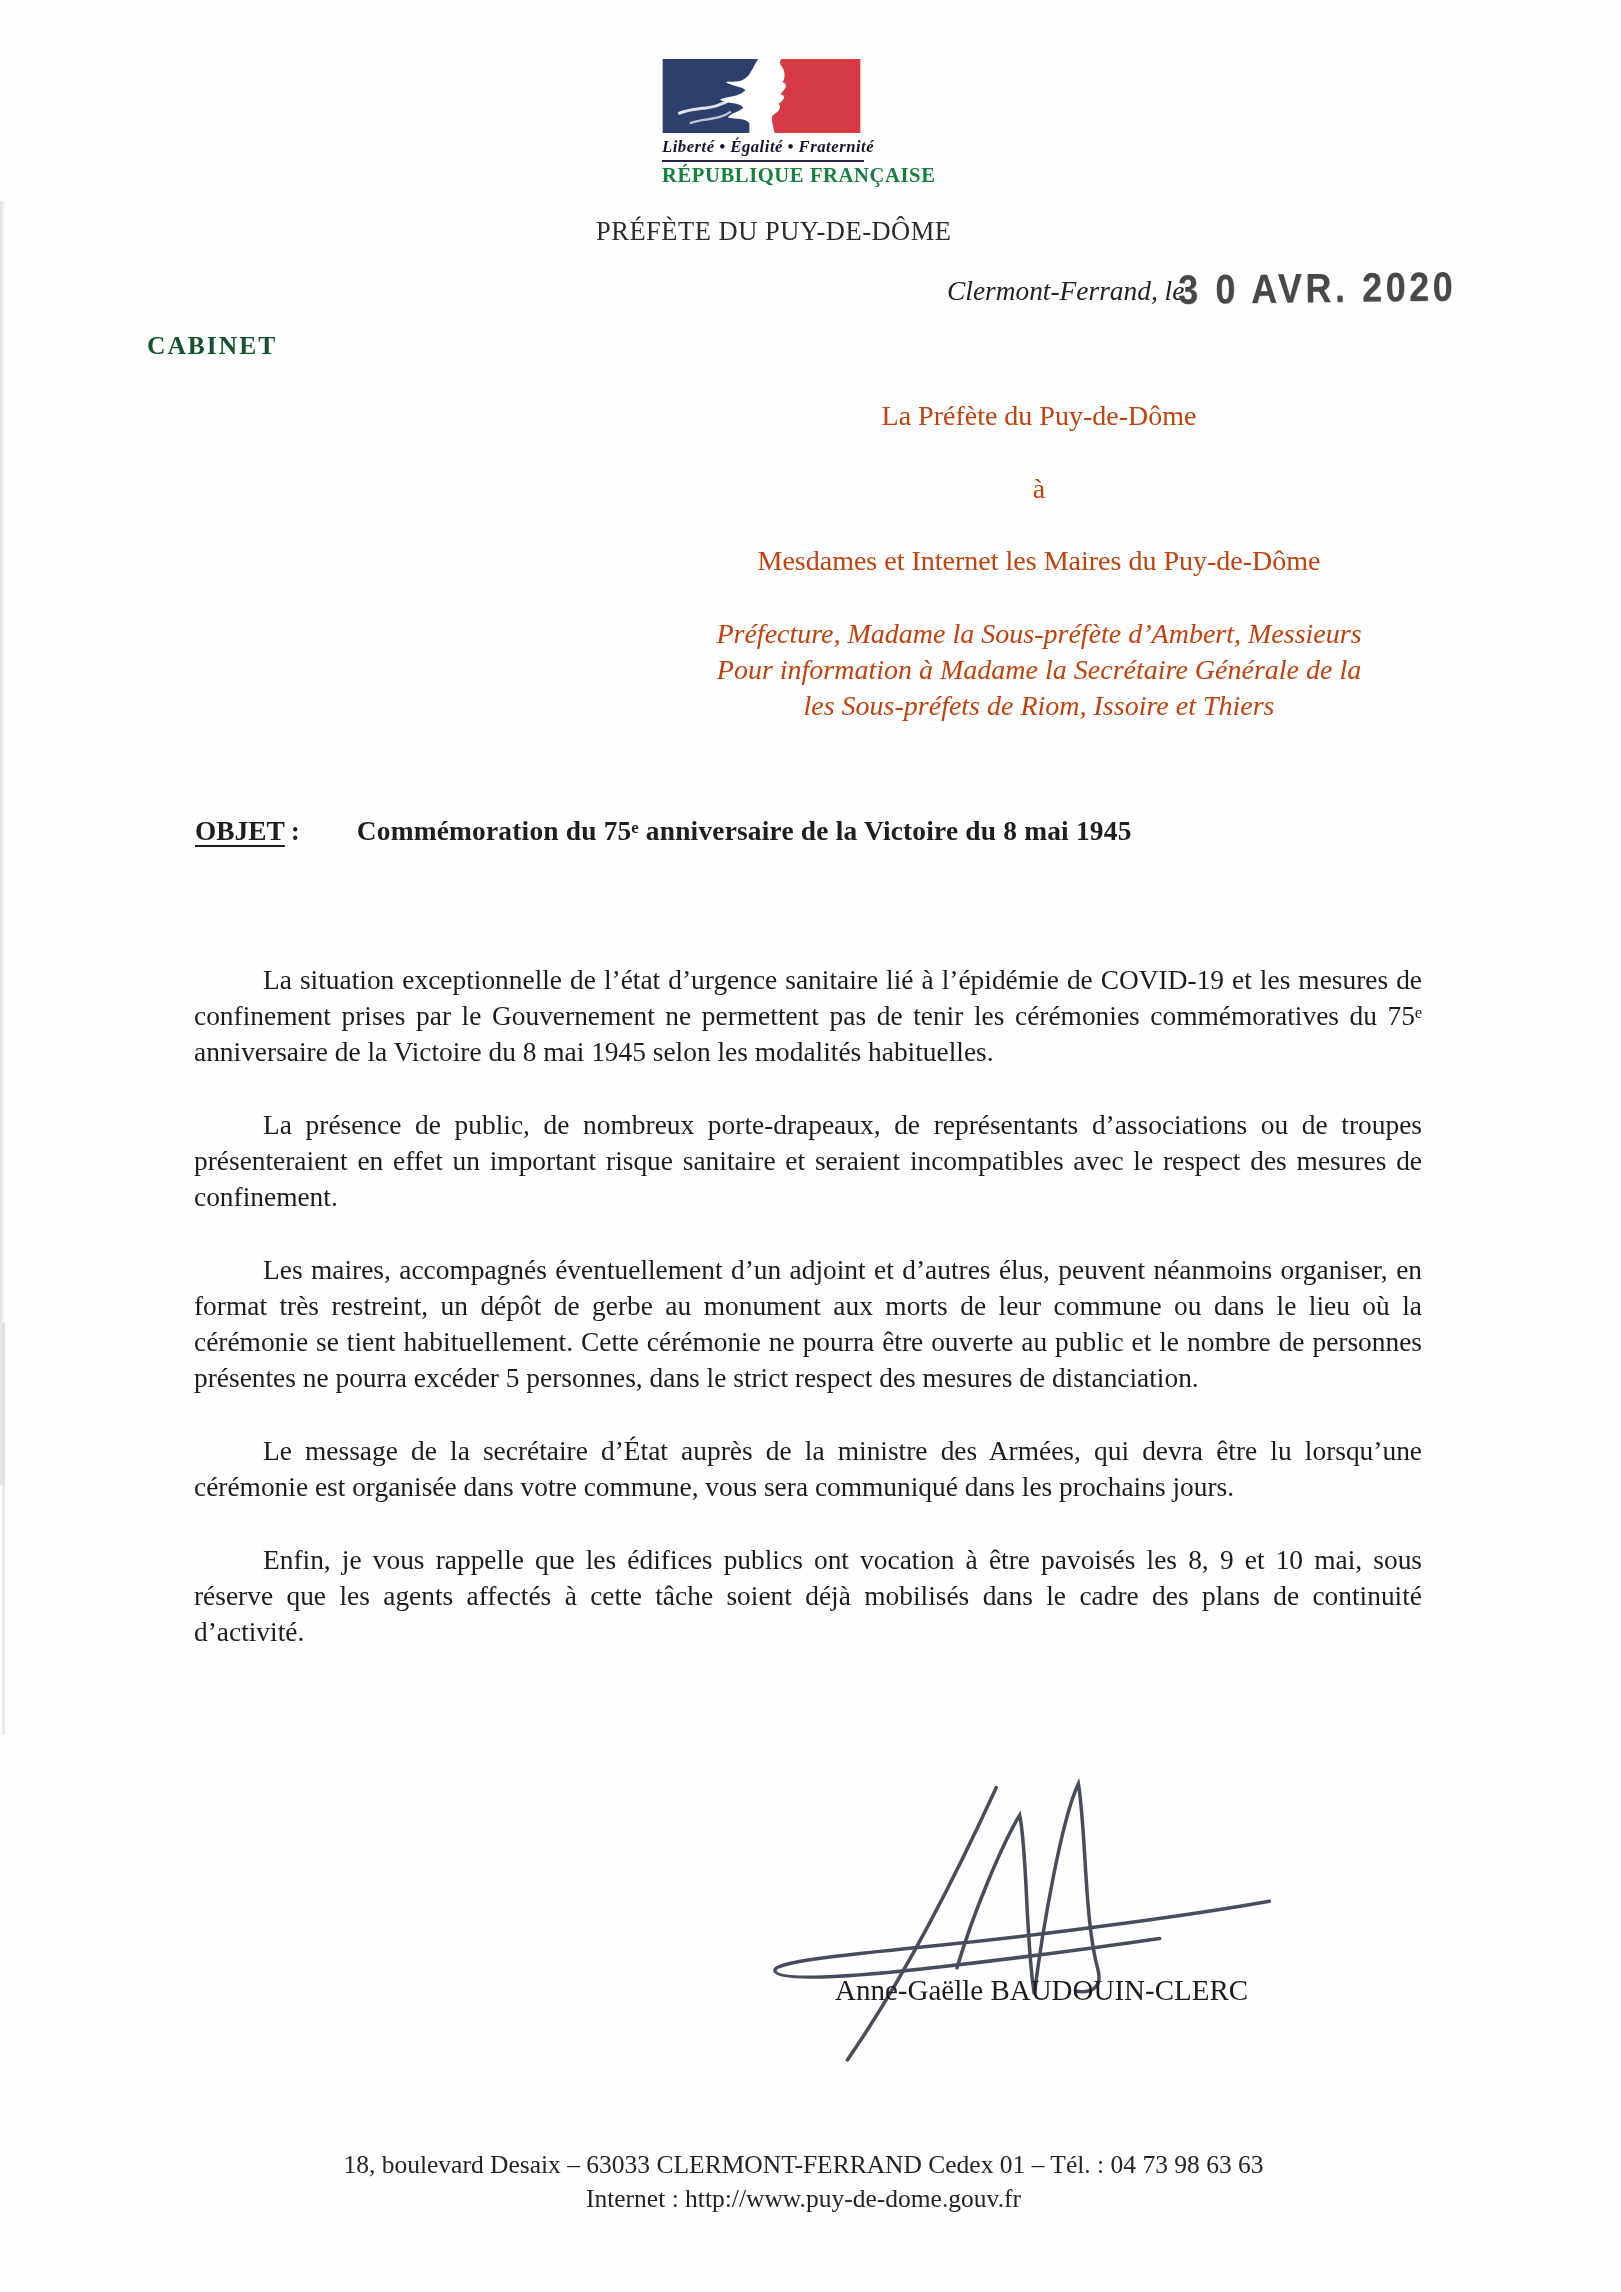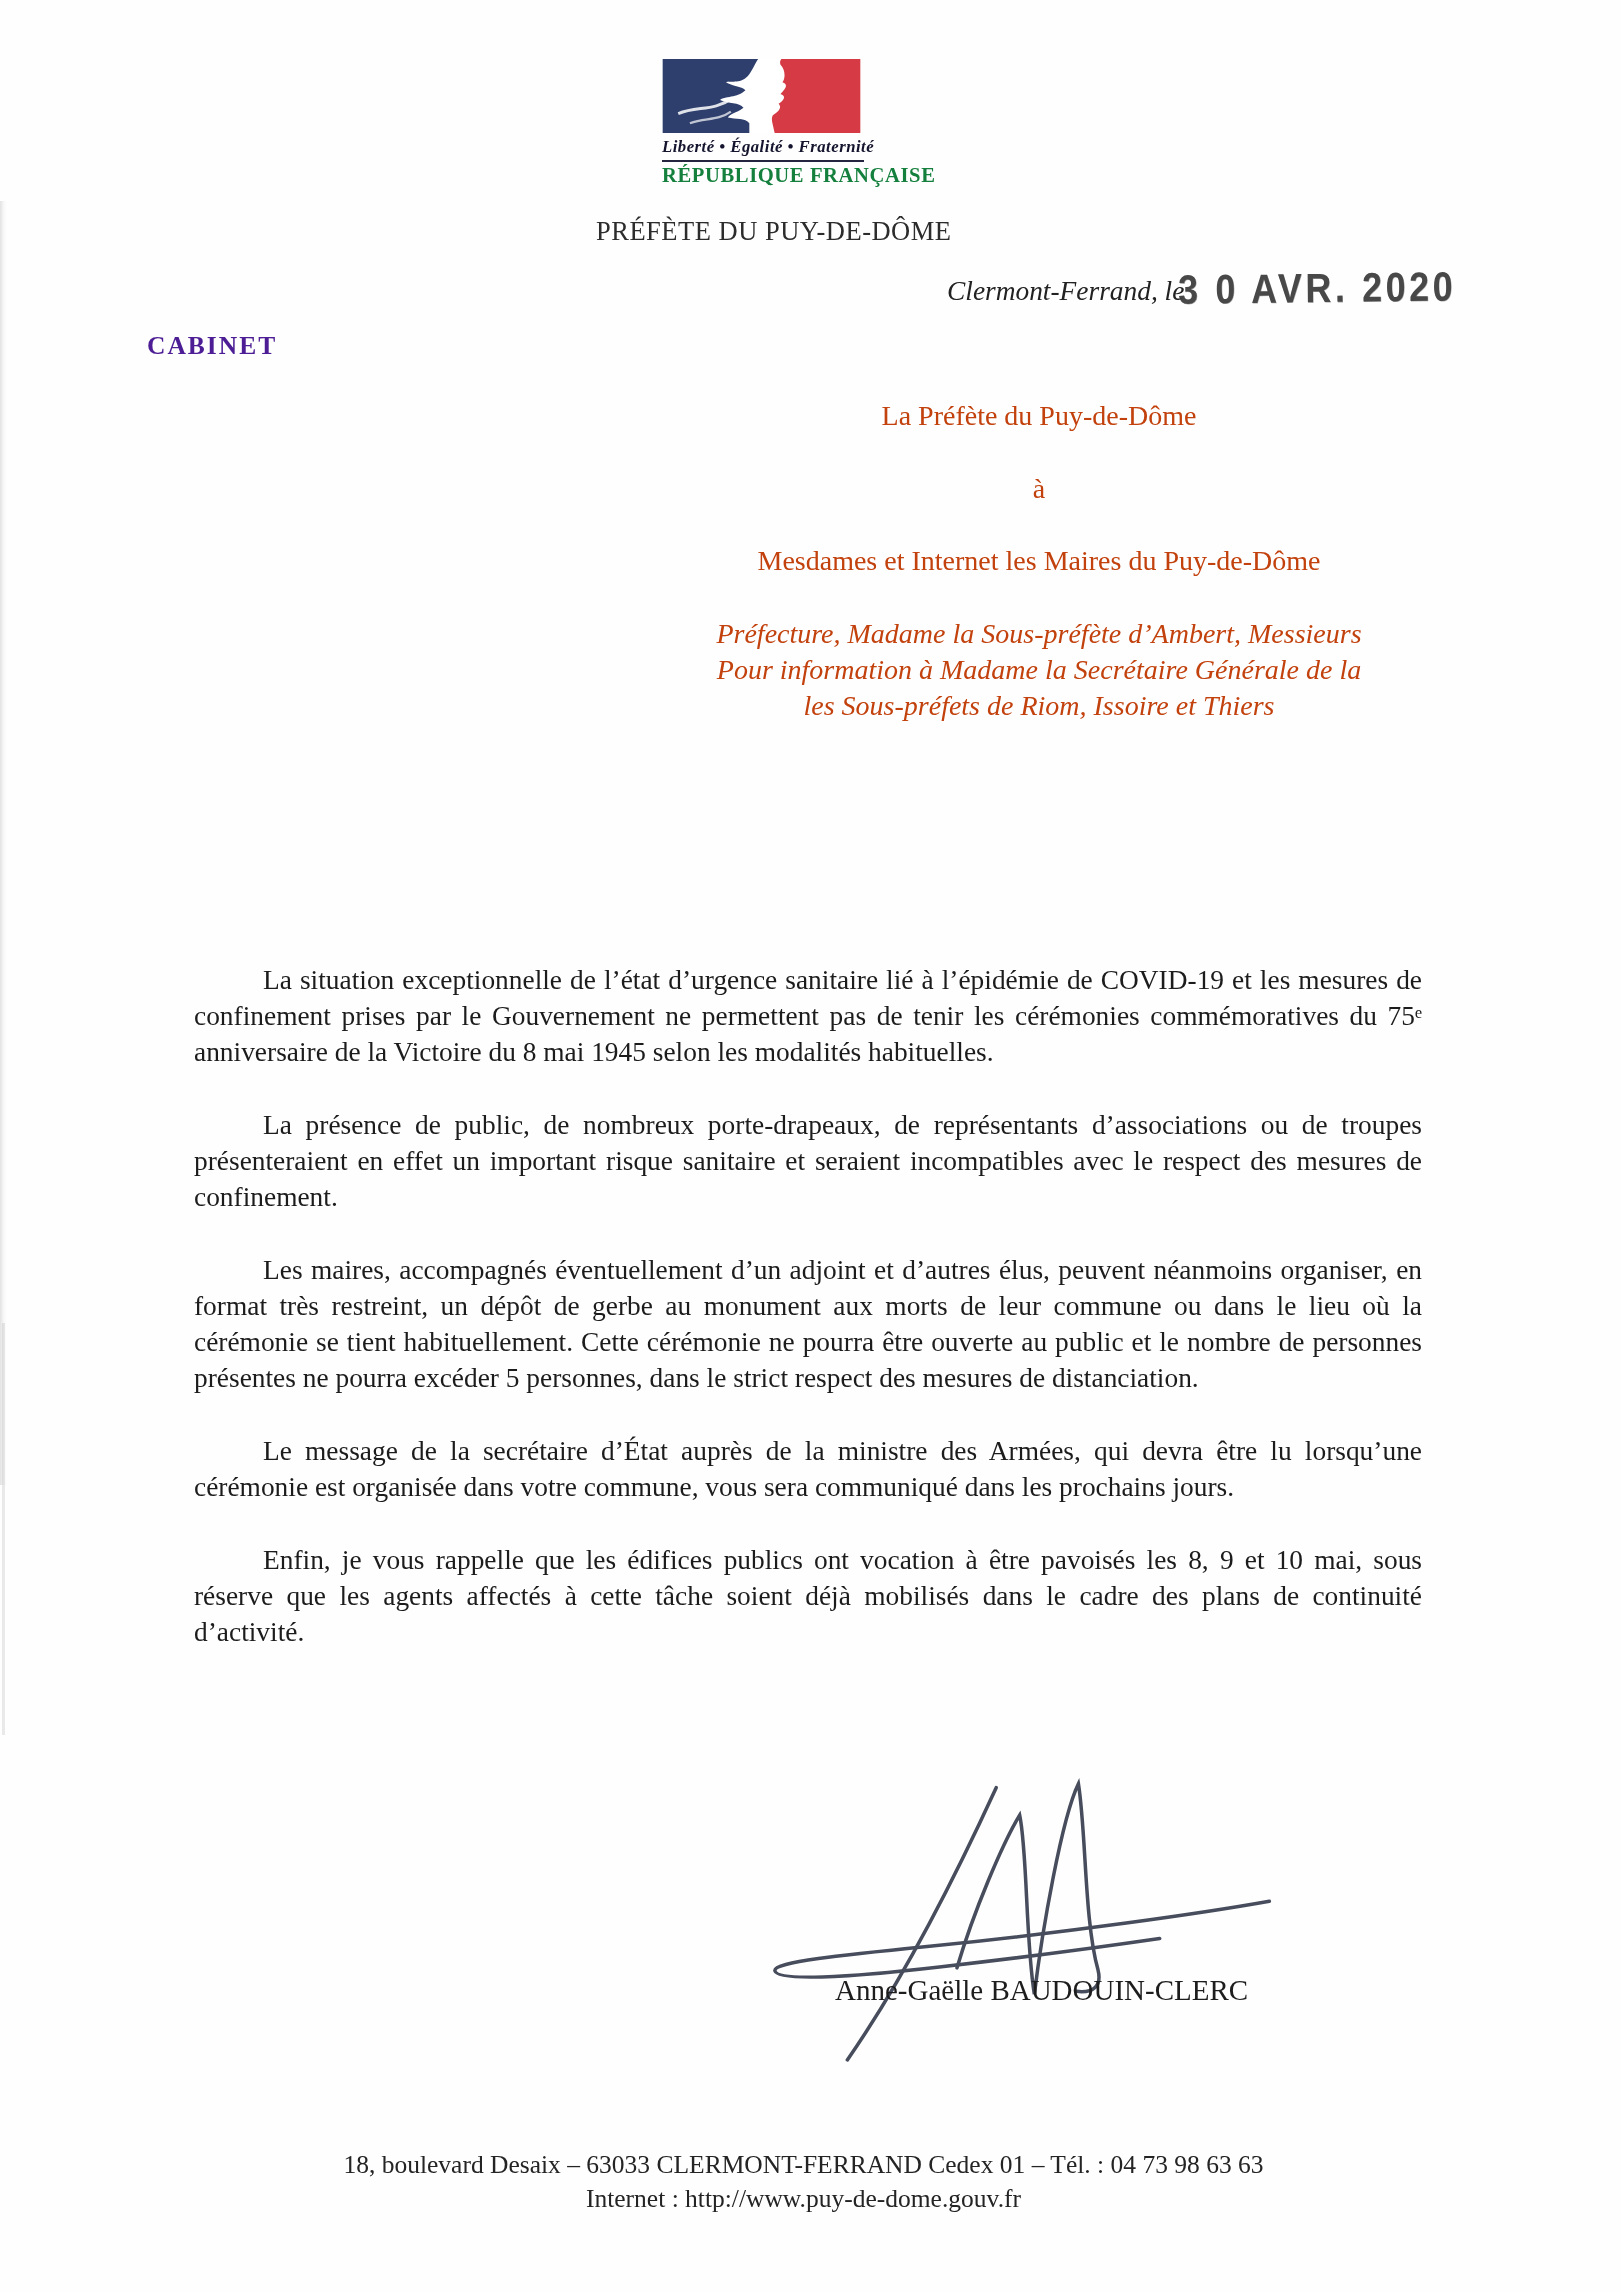--- a/index.html
+++ b/index.html
@@ -42,7 +42,7 @@
     text-shadow:0.5px 0.5px 0 rgba(90,90,90,.55);
     opacity:.93;white-space:nowrap;
   }
-  .cabinet{position:absolute;left:147px;top:331px;font-weight:bold;font-size:25.5px;letter-spacing:2px;color:#4c1d95;}
+  .cabinet{position:absolute;left:147px;top:331px;font-weight:bold;font-size:25.5px;letter-spacing:2px;color:#14532d;}
 
   
   .addr{position:absolute;left:549px;top:400px;width:980px;text-align:center;font-size:28px;color:#c2410c;}

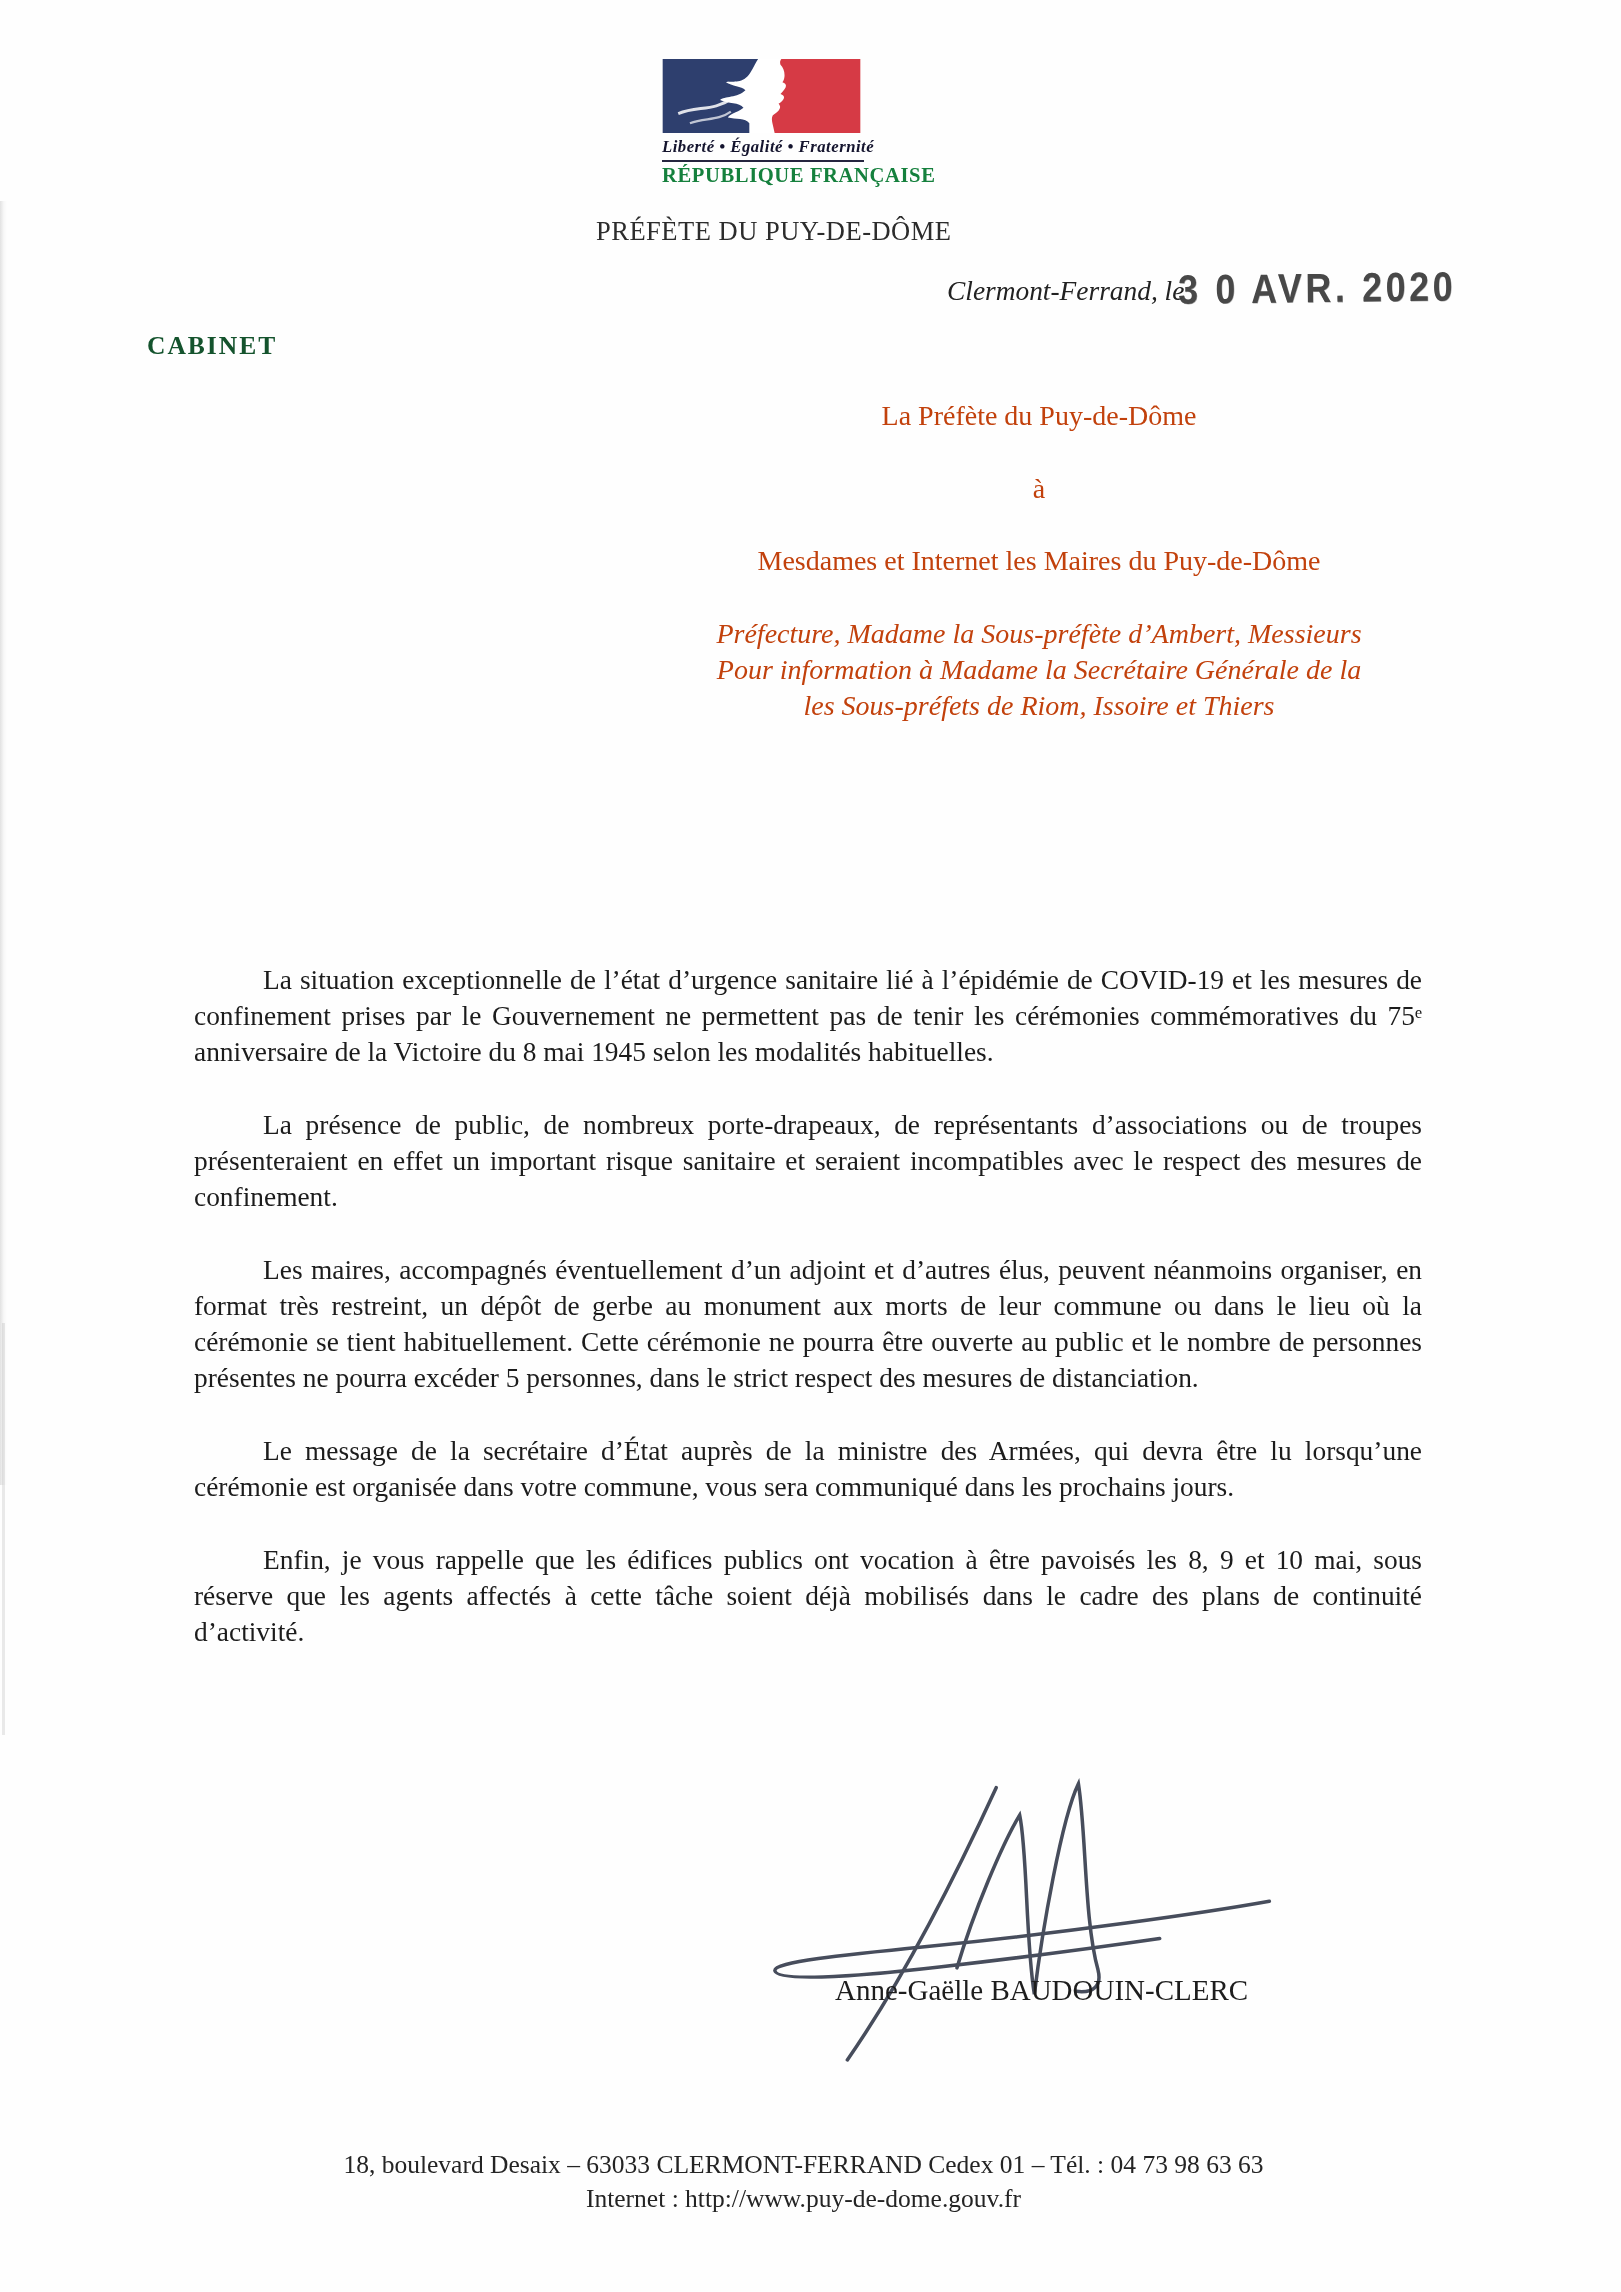--- a/index.html
+++ b/index.html
@@ -126,6 +126,9 @@
     </div>
   </div>
 
+  <div class="subject">
+    <span class="lbl">OBJET</span><span class="sep">:</span><span class="ttl">Commémoration du 75ᵉ anniversaire de la Victoire du 8 mai 1945</span>
+  </div>
 
   <div class="body-text">
     <p>La situation exceptionnelle de l’état d’urgence sanitaire lié à l’épidémie de COVID-19 et les mesures de confinement prises par le Gouvernement ne permettent pas de tenir les cérémonies commémoratives du 75ᵉ anniversaire de la Victoire du 8 mai 1945 selon les modalités habituelles.</p>

